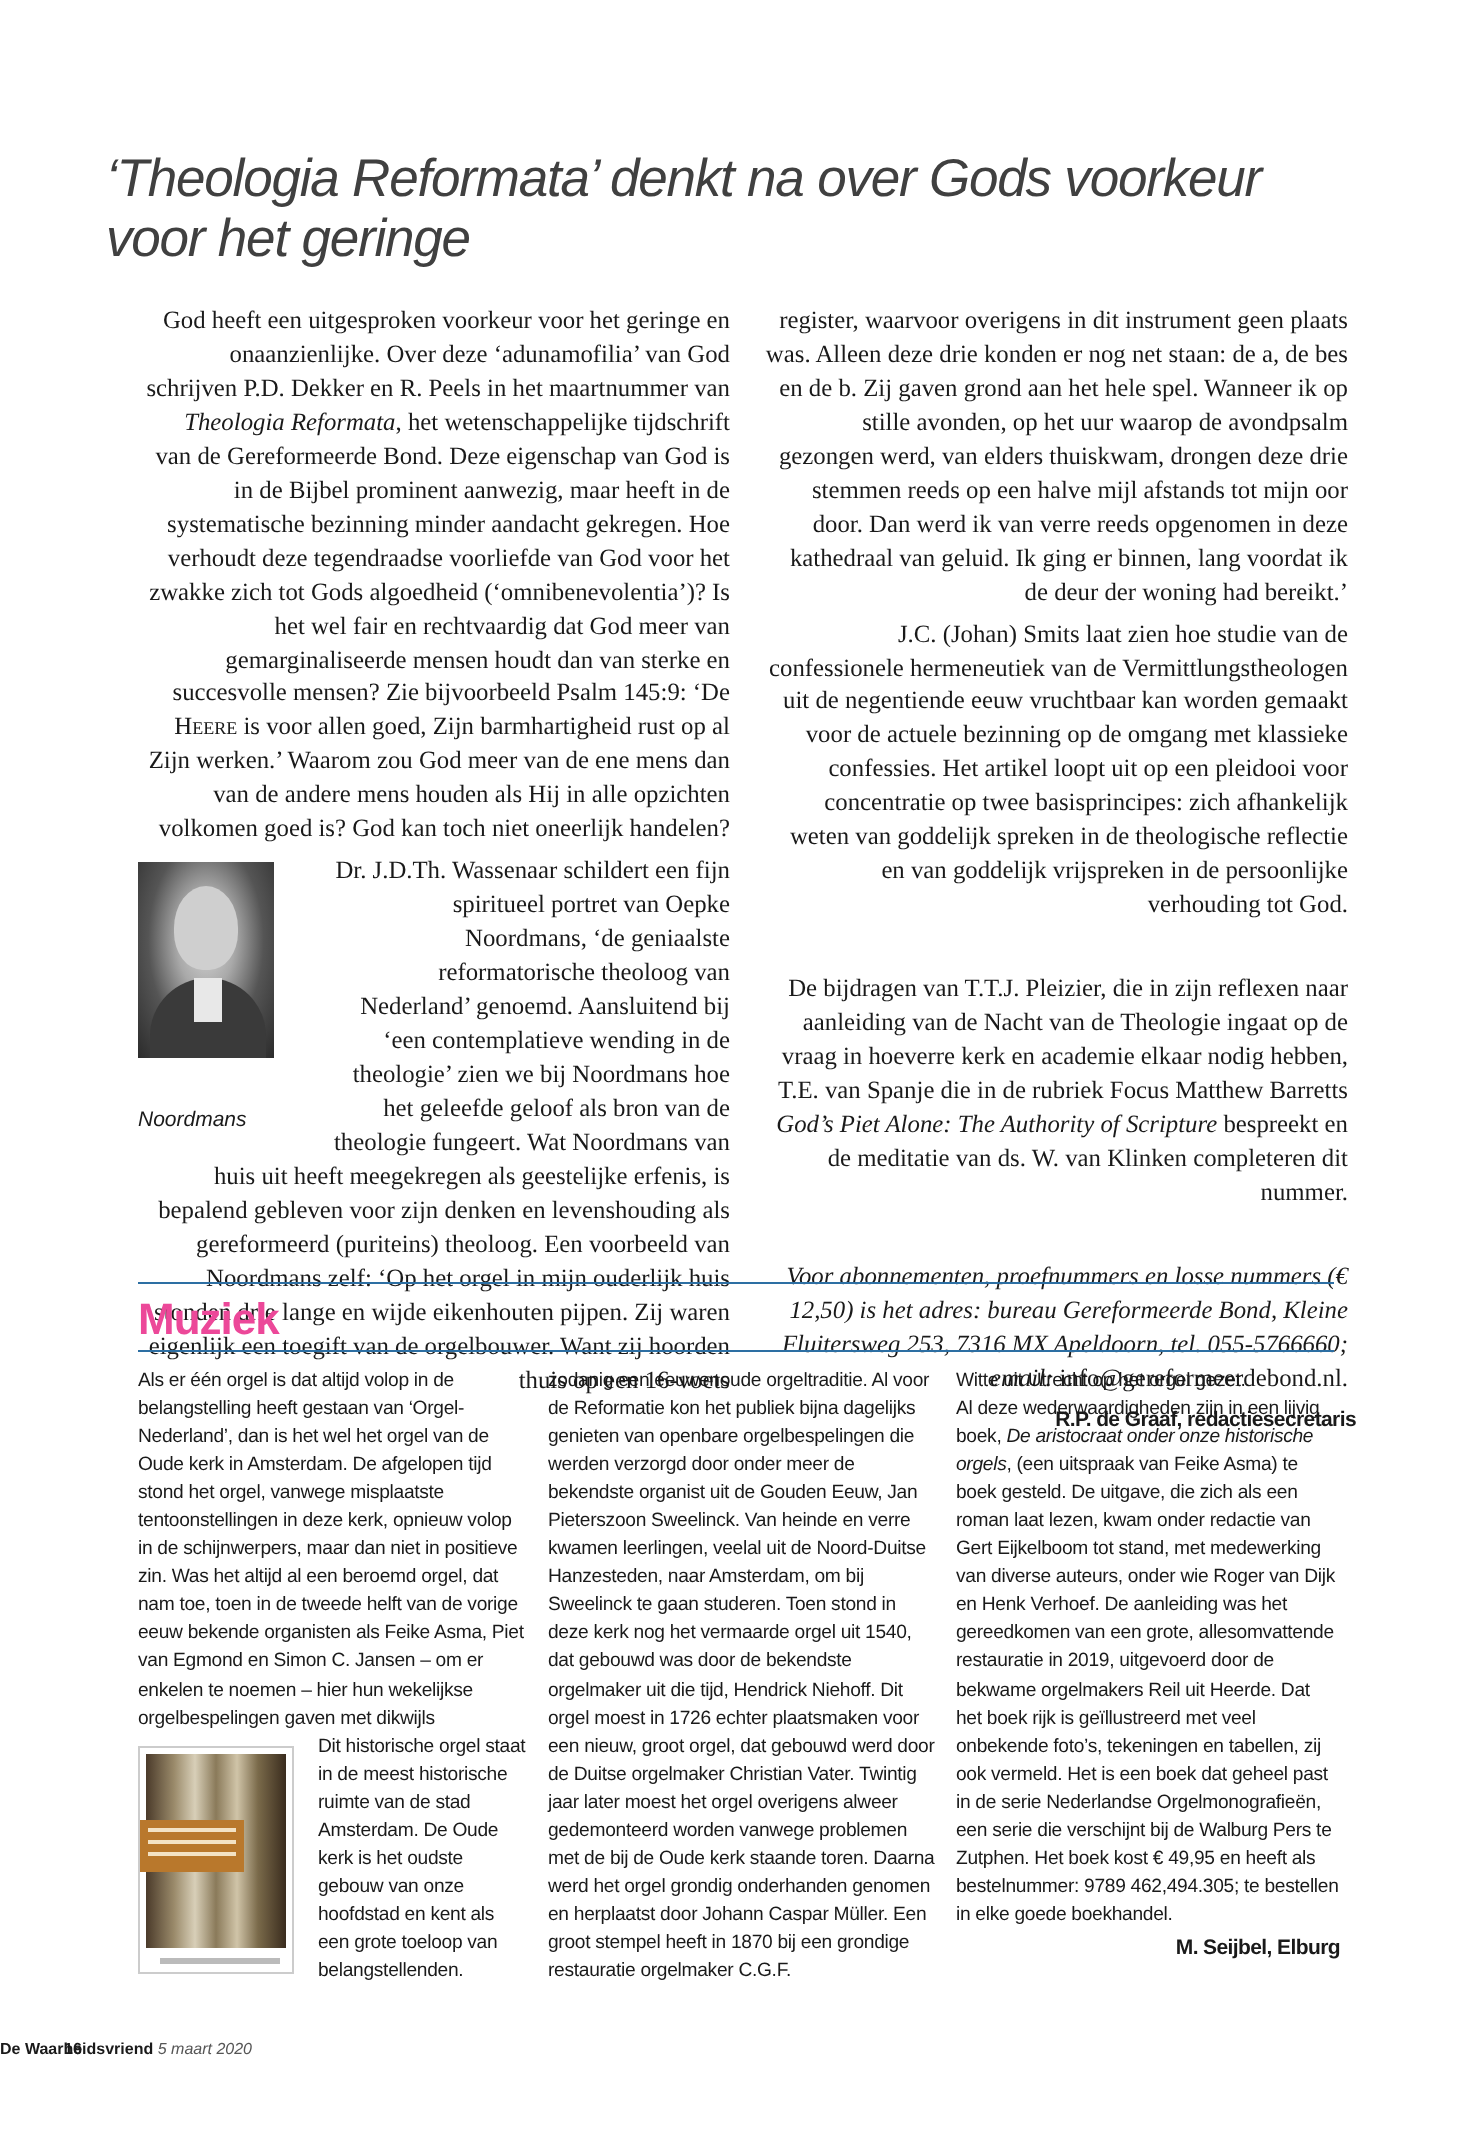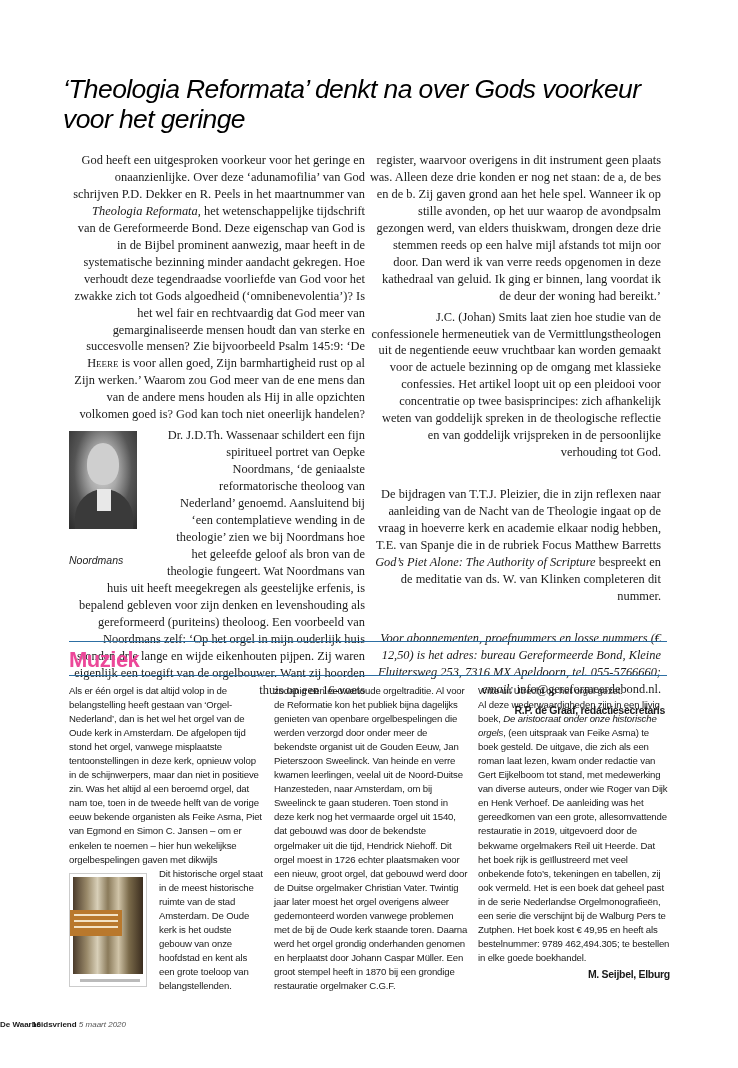--- a/index.html
+++ b/index.html
@@ -7,10 +7,10 @@
   .serif { font-family: "Liberation Serif", "DejaVu Serif", serif; }
 
   .headline {
-    position: absolute; left: 63px; top: 74px; width: 620px;
+    position: absolute; left: 53px; top: 74px; width: 620px;
     font-family: "Liberation Sans", "DejaVu Sans", sans-serif;
     font-style: italic; font-size: 26.5px; line-height: 30px; letter-spacing: -0.6px;
-    color: #000000; margin: 0; font-weight: normal;
+    color: #404040; margin: 0; font-weight: normal;
   }
 
   .col1, .col2 { position: absolute; top: 148px; font-size: 12.4px; line-height: 16.95px; }

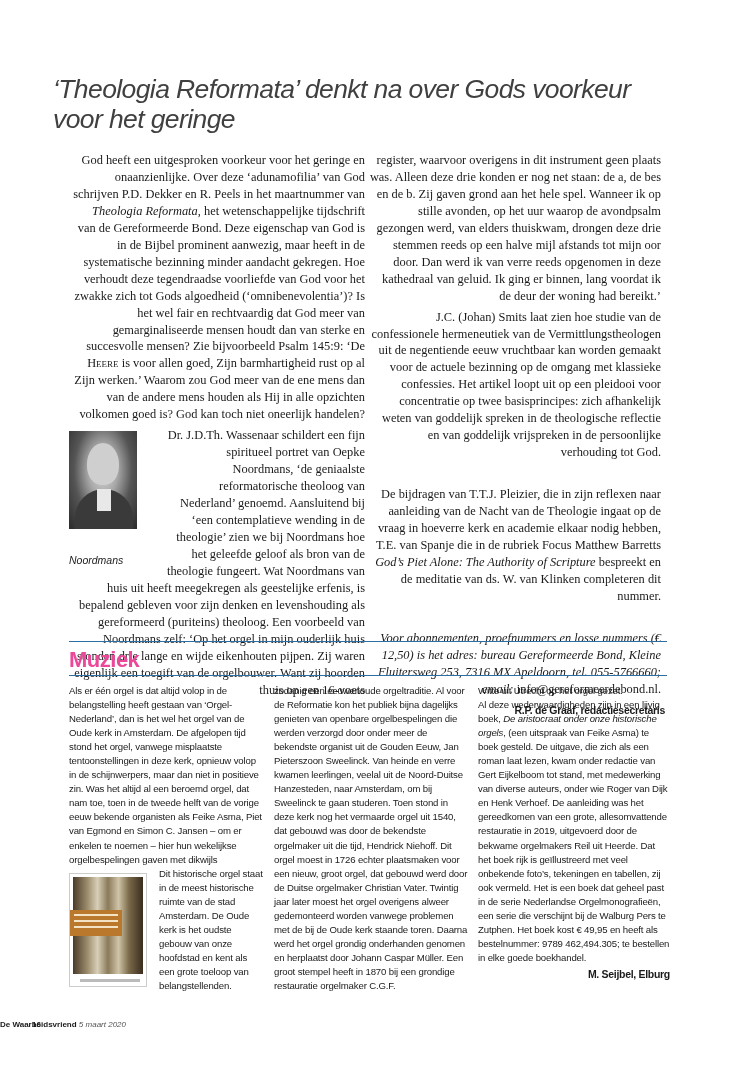--- a/index.html
+++ b/index.html
@@ -15,7 +15,7 @@
 
   .col1, .col2 { position: absolute; top: 148px; font-size: 12.4px; line-height: 16.95px; }
   .col1 { left: 69px; width: 300px; }
-  .col2 { left: 365px; width: 300px; }
+  .col2 { left: 378px; width: 300px; }
   .p { margin: 4px; text-align: right; }
   .sc { font-variant: small-caps; }
   .gap { height: 17px; }

